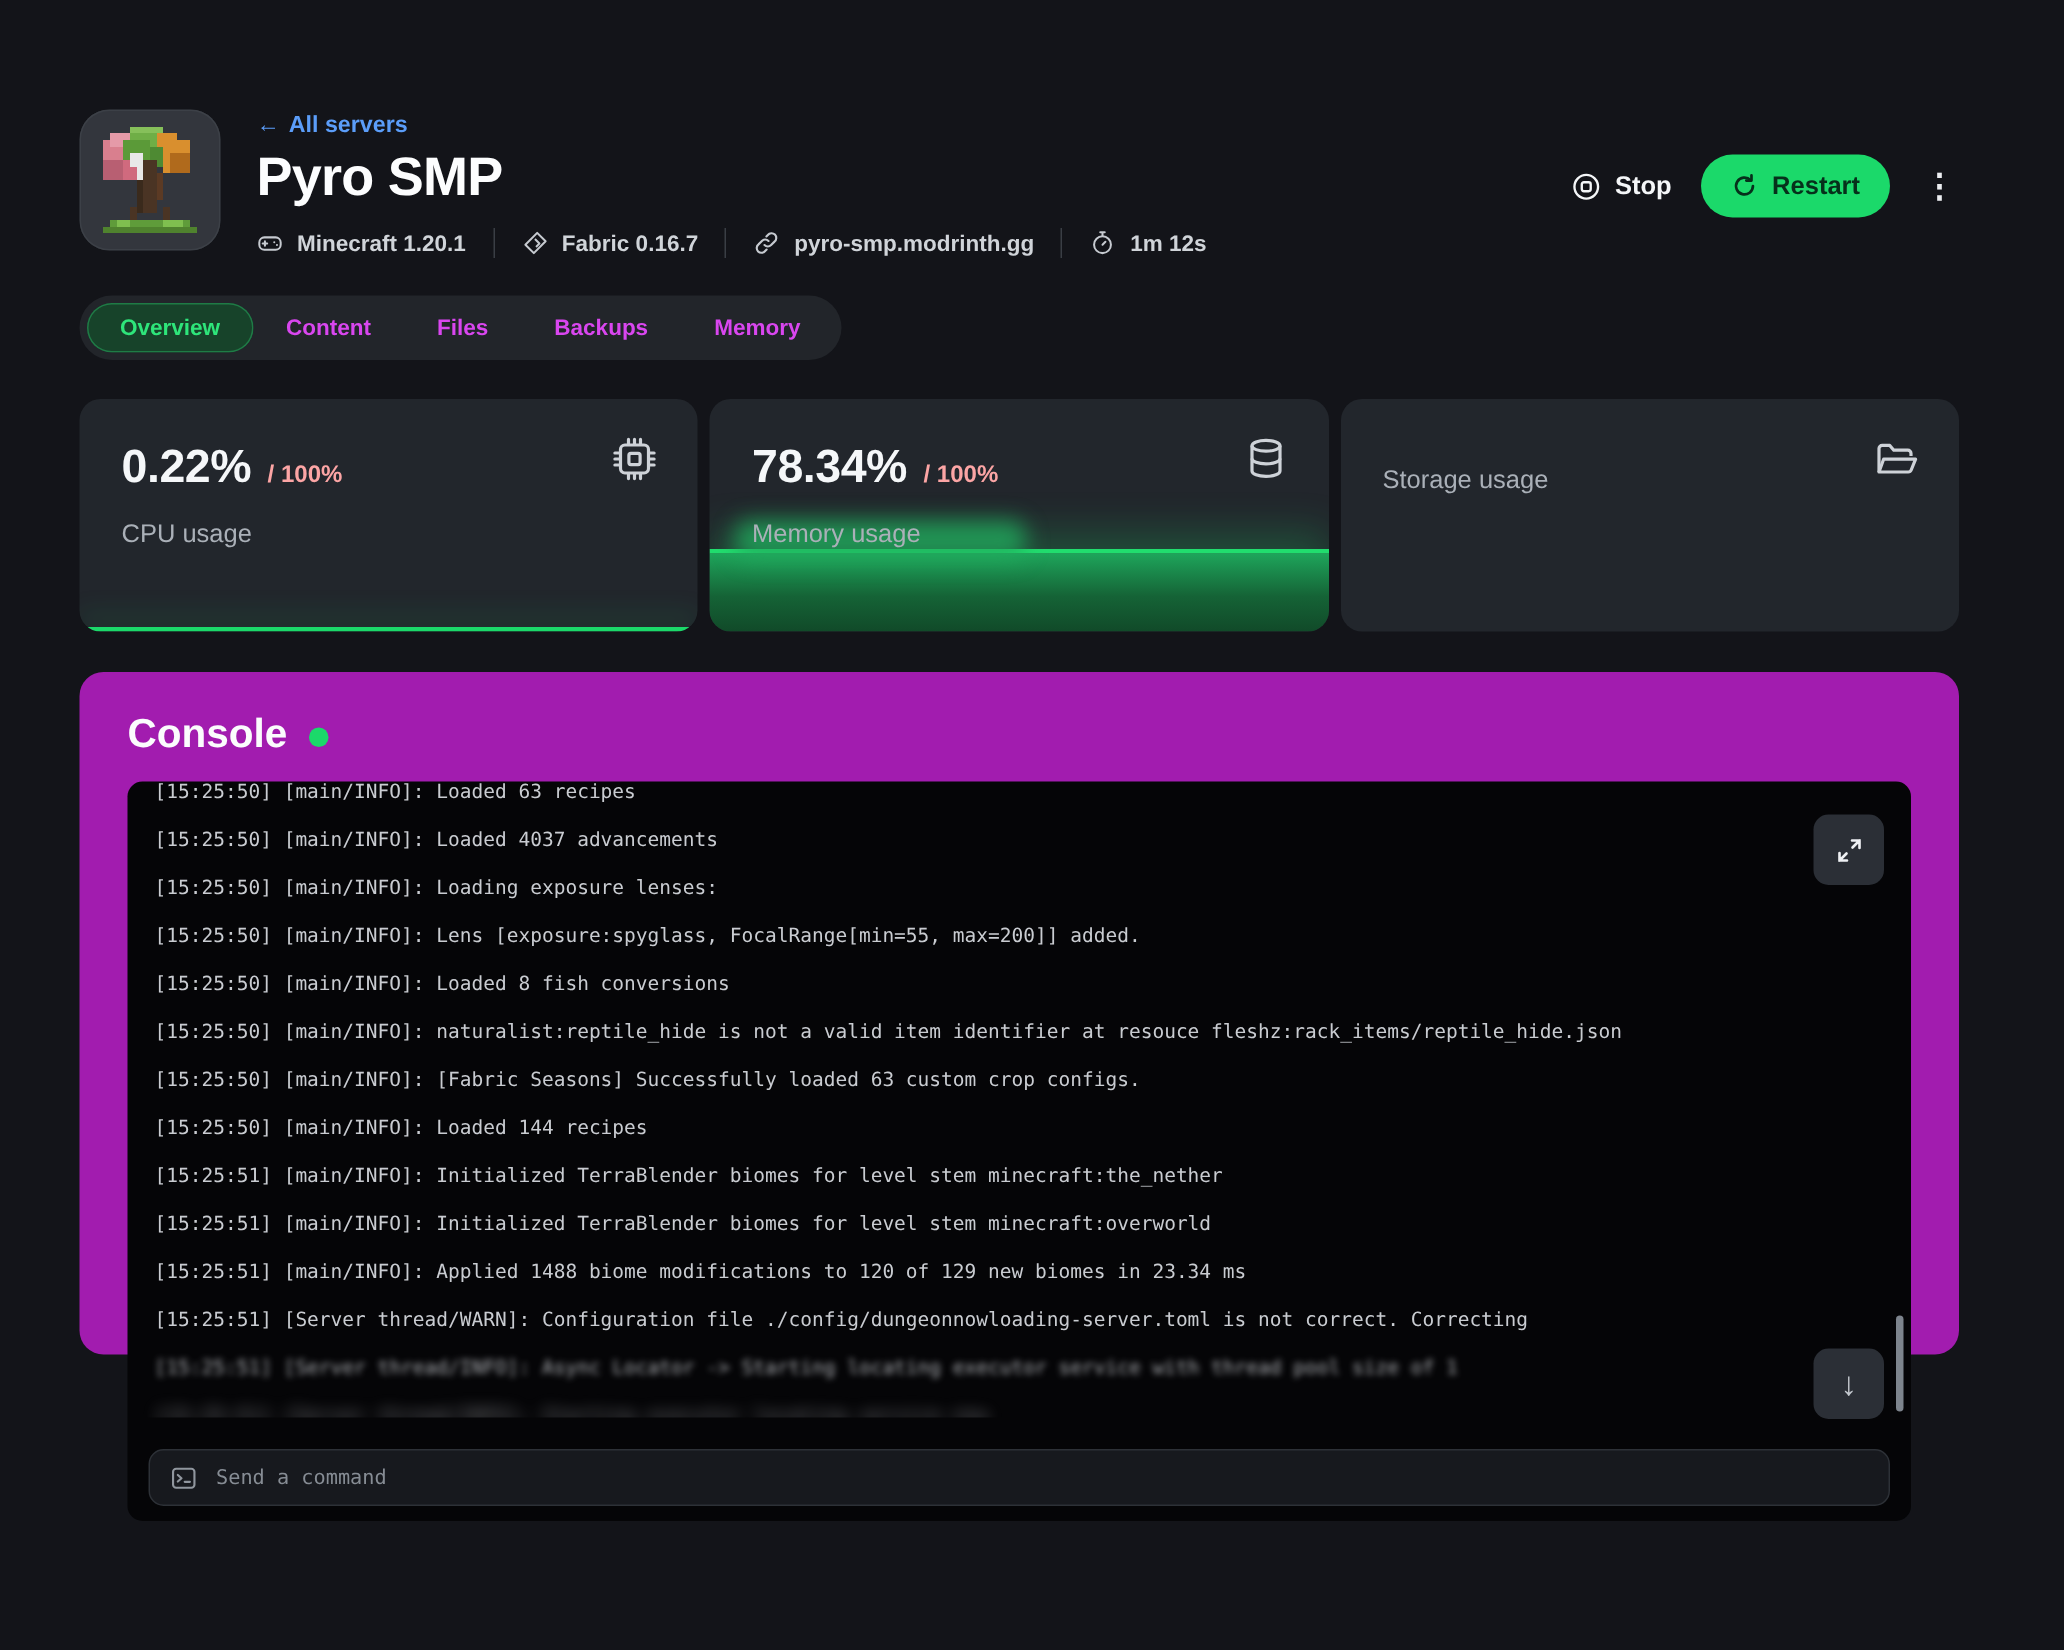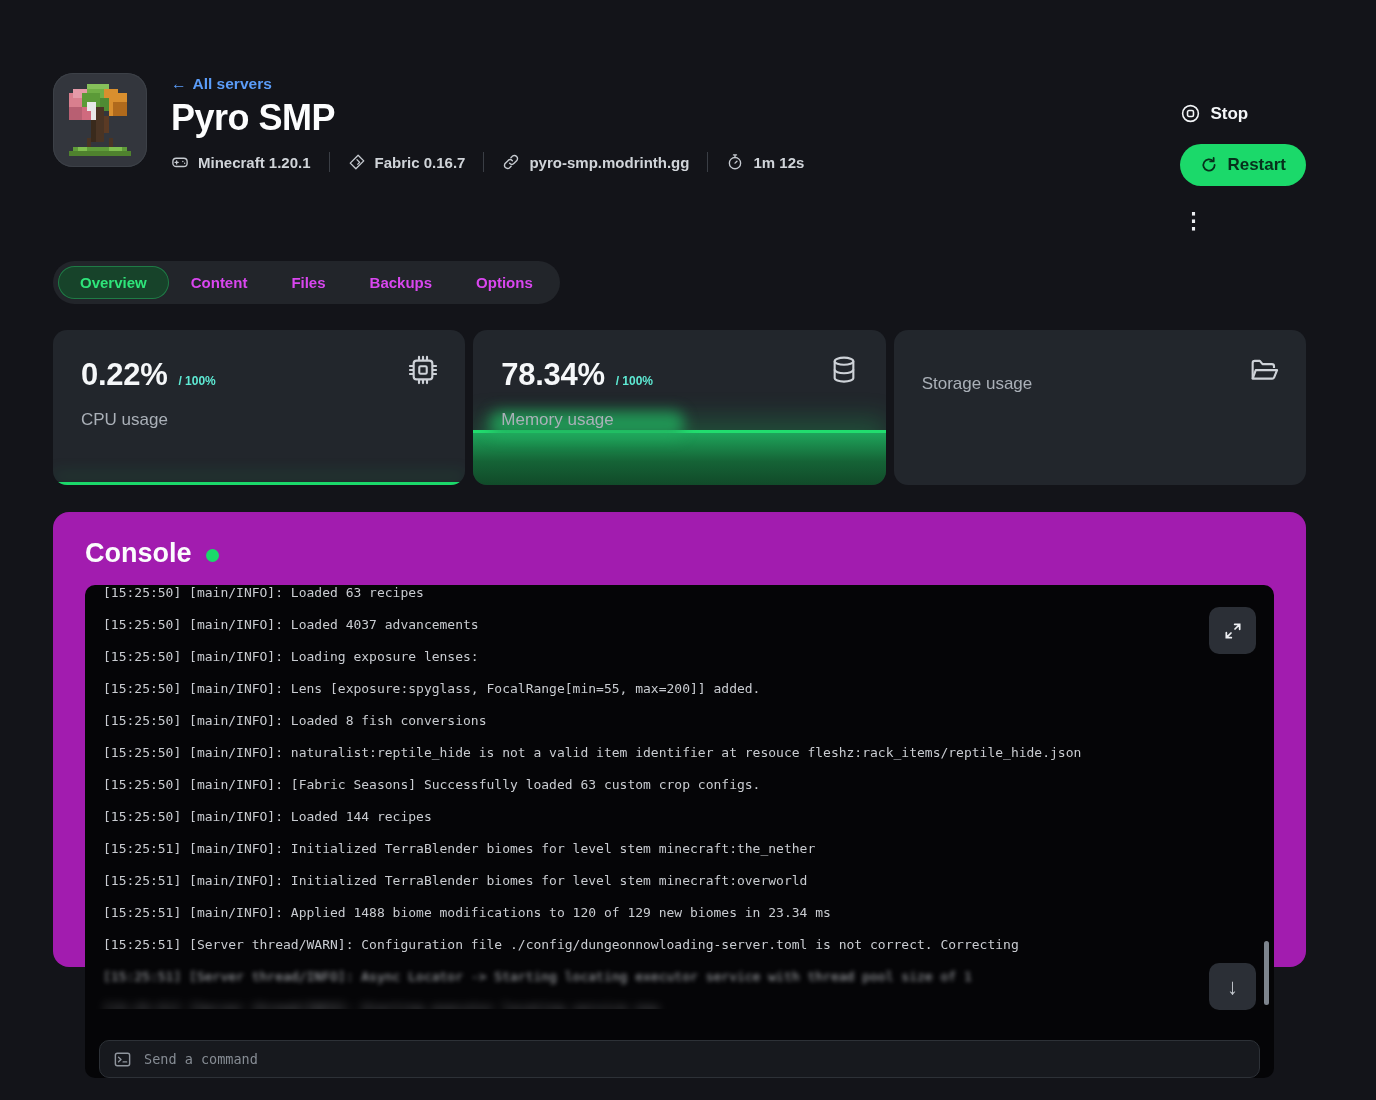--- a/index.html
+++ b/index.html
@@ -31,7 +31,7 @@
   .meta-item svg { width:18px; height:18px; color:#c6cad0; }
   .meta-sep { width:1px; height:20px; background:#3a3e45; margin:0 18px; }
 
-  .header-actions { margin-left:auto; display:flex; align-items:flex-start; gap:20px; margin-top:30px; align-self:flex-start;flex-direction:column; }
+  .header-actions { margin-left:auto; display:flex; align-items:center; gap:20px; margin-top:30px; align-self:flex-start; }
   .stop-btn {
     display:flex; align-items:center; gap:9px; background:transparent; border:none;
     color:#f4f6f8; font-size:17px; font-weight:800; cursor:pointer; font-family:inherit;

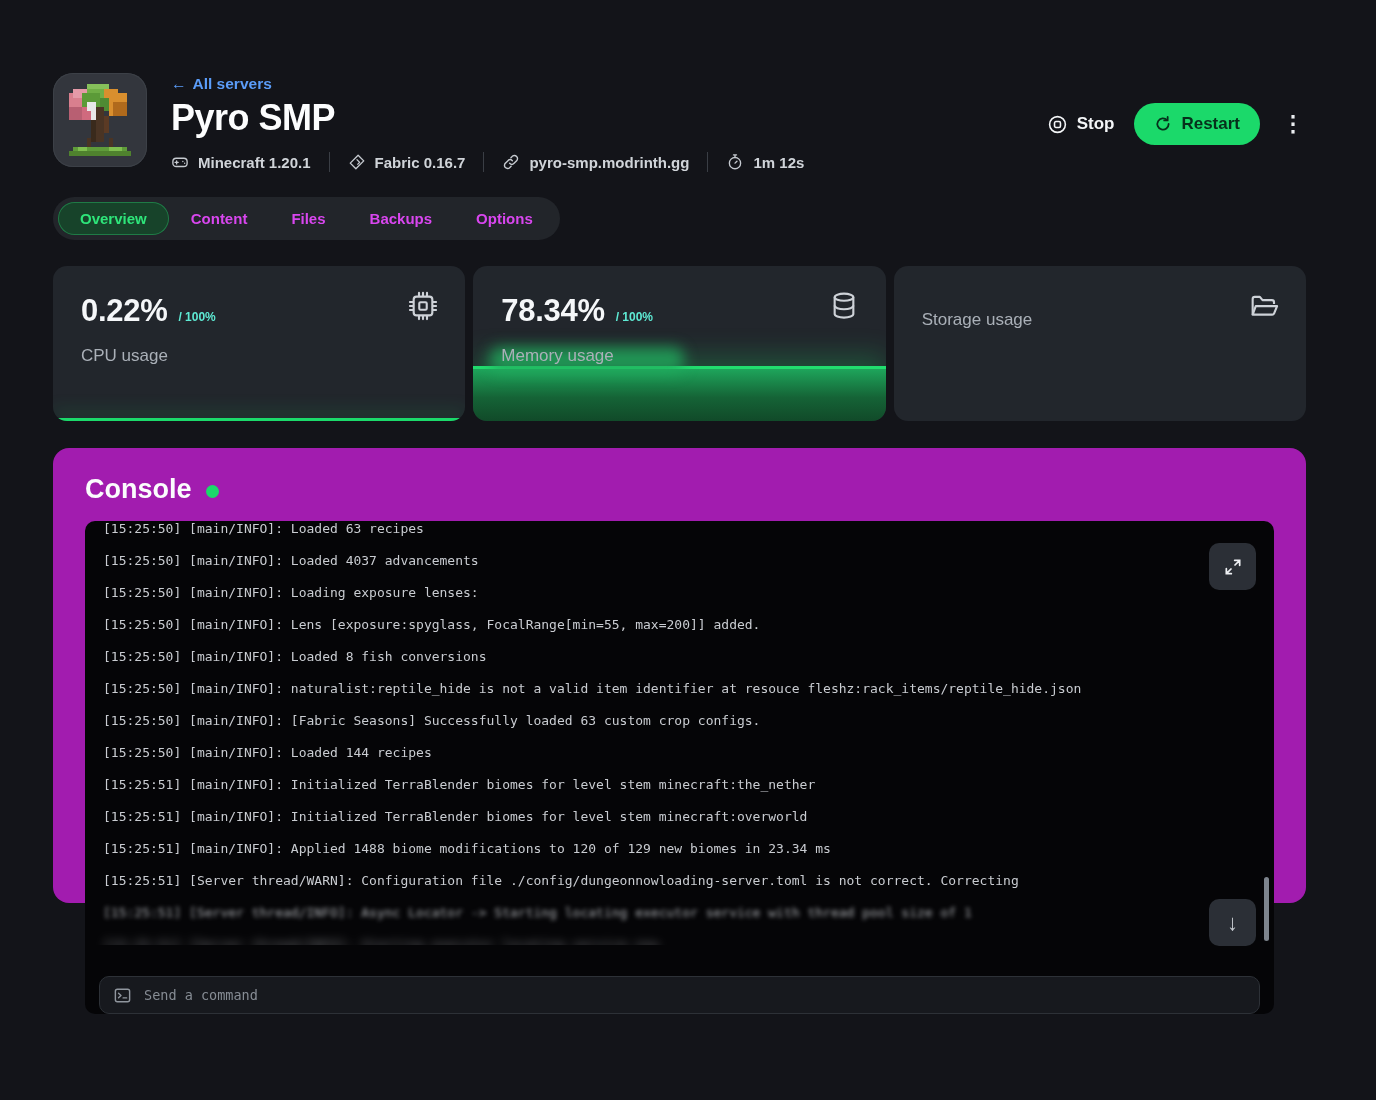--- a/index.html
+++ b/index.html
@@ -234,7 +234,7 @@
     <div class="tab">Content</div>
     <div class="tab">Files</div>
     <div class="tab">Backups</div>
-    <div class="tab">Options</div>
+    <div class="tab">Memory</div>
   </div>
 
   

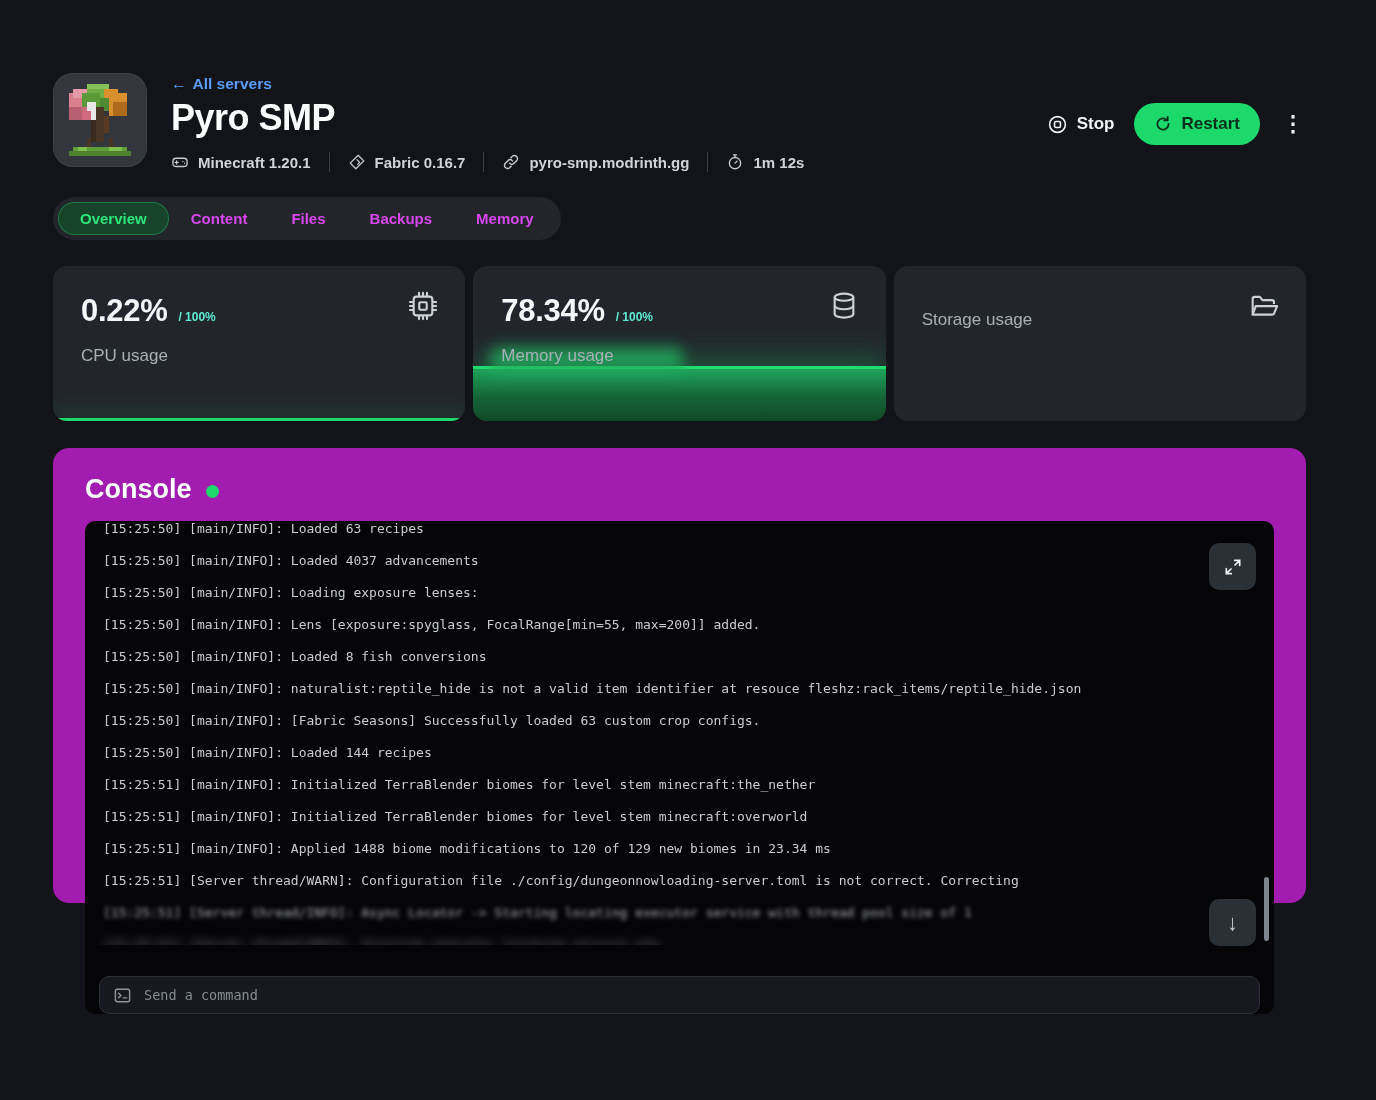--- a/index.html
+++ b/index.html
@@ -62,7 +62,7 @@
   }
   .stat-value-row { display:flex; align-items:baseline; gap:11px; position:relative; z-index:2; }
   .stat-value { font-size:31px; font-weight:800; color:#f5f7f9; letter-spacing:-0.3px; }
-  .stat-limit { font-size:12px; font-weight:600; color:#5eead4; }
+  .stat-limit { font-size:16px; font-weight:600; color:#fca5a5; }
   .stat-label { margin-top:17px; font-size:17px; color:#aab0b8; position:relative; z-index:2; }
   .stat-icon { position:absolute; top:24px; right:26px; width:32px; height:32px; color:#ced2d8; z-index:2; }
   .stat-icon svg { width:100%; height:100%; }

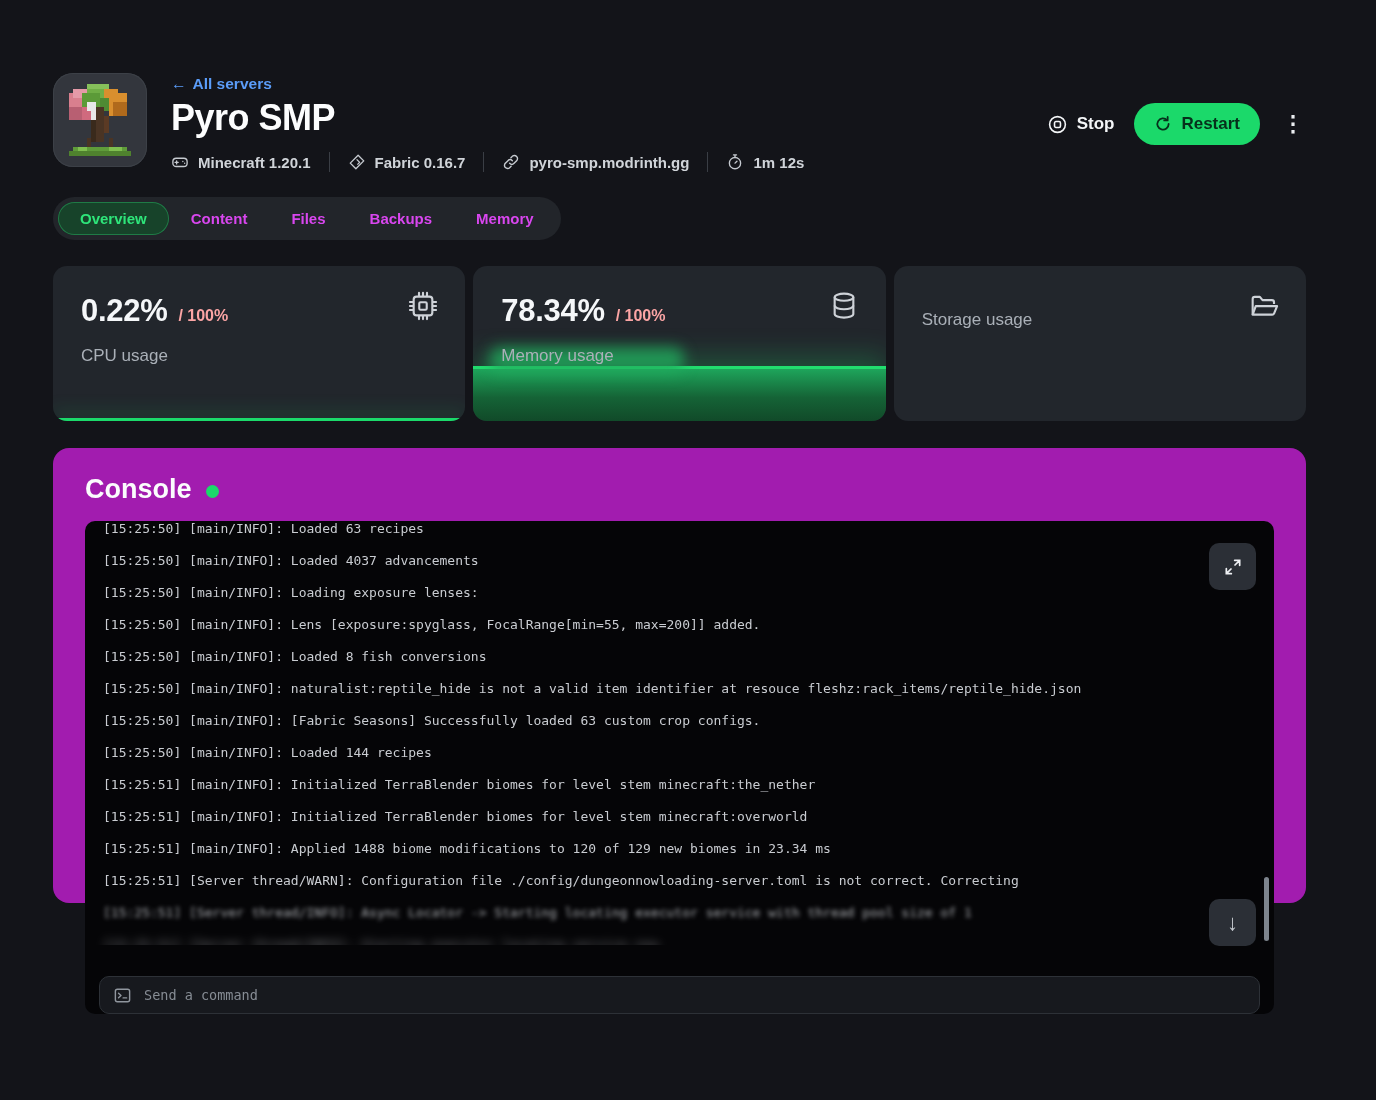--- a/index.html
+++ b/index.html
@@ -116,7 +116,7 @@
     background:#7d848d; border-radius:3px; cursor:grab;
   }
   .command-wrap {
-    position:absolute; left:14px; right:14px; bottom:0; height:38px;
+    position:absolute; left:14px; right:14px; bottom:10px; height:38px;
     background:#17191e; border:1px solid #2d3137; border-radius:10px;
     display:flex; align-items:center; gap:12px; padding:0 13px;
   }

